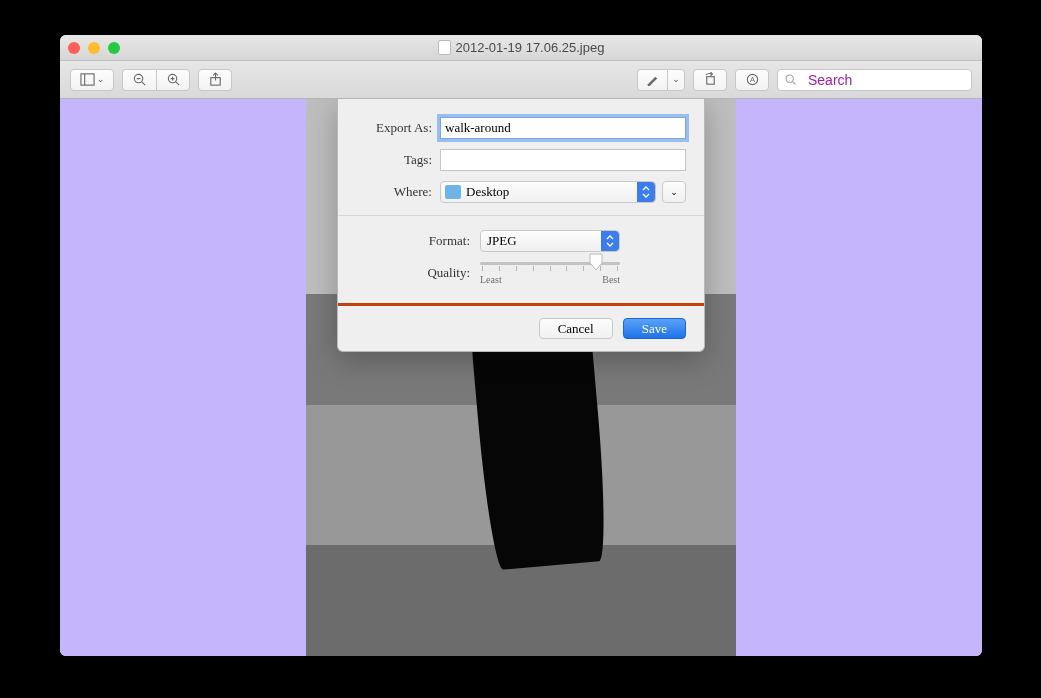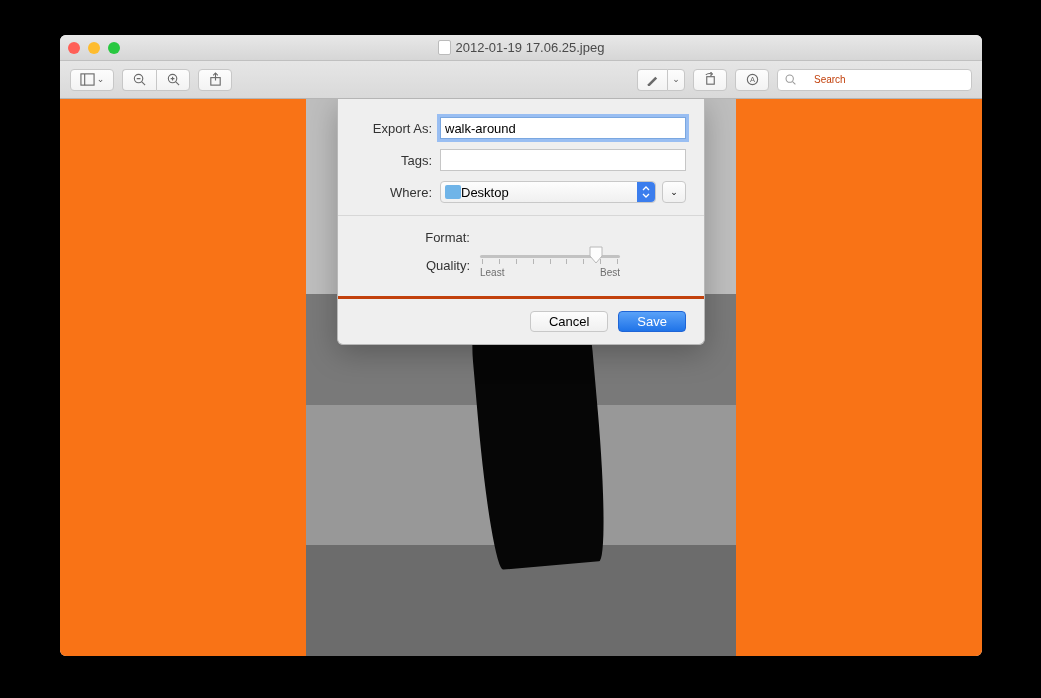--- a/index.html
+++ b/index.html
@@ -70,8 +70,8 @@
   .search-field {
     height: 22px; width: 195px; background: #fff;
     border: 1px solid #c7c7c7; border-radius: 4px;
-    display: flex; align-items: center; padding: 0 6px; color: #c2410c;
-    font-size: 10px; gap: 17px;
+    display: flex; align-items: center; padding: 0 6px; color: #a21caf;
+    font-size: 14px; gap: 11px;
   }
   .content {
     flex: 1; background: #f97316; position: relative;

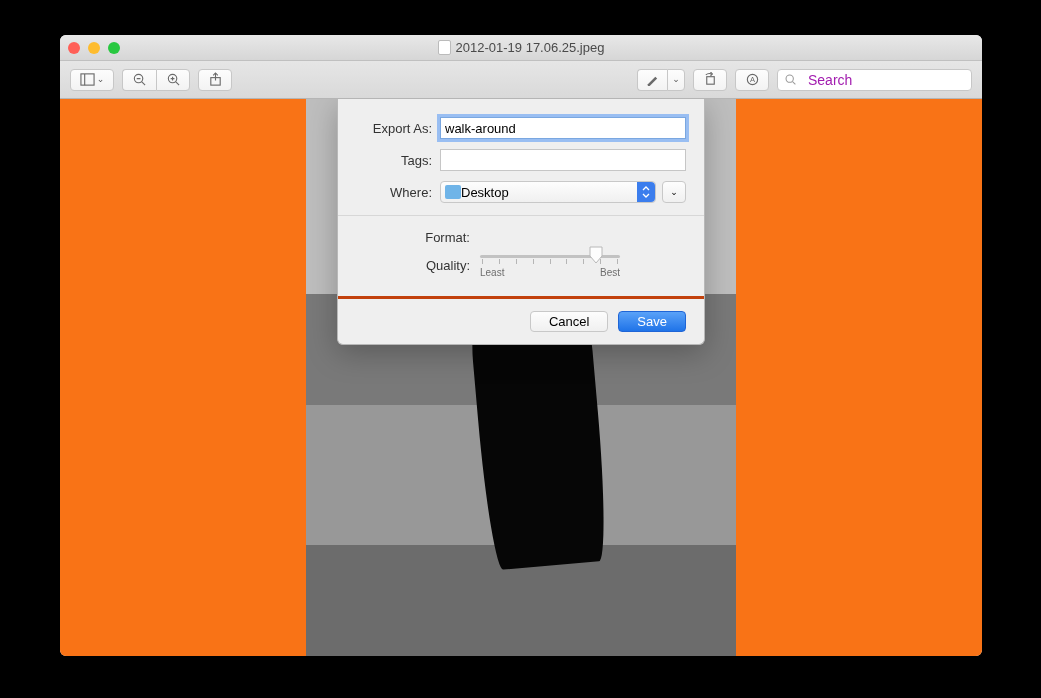--- a/index.html
+++ b/index.html
@@ -74,9 +74,10 @@
     font-size: 14px; gap: 11px;
   }
   .content {
-    flex: 1; background: #f97316; position: relative;
+    flex: 1; background: #c4b5fd; position: relative;
     display: flex; justify-content: center; align-items: flex-end;
     overflow: hidden;
+    font-family: Liberation Serif, serif;
   }
   .photo {
     width: 430px; height: 100%;

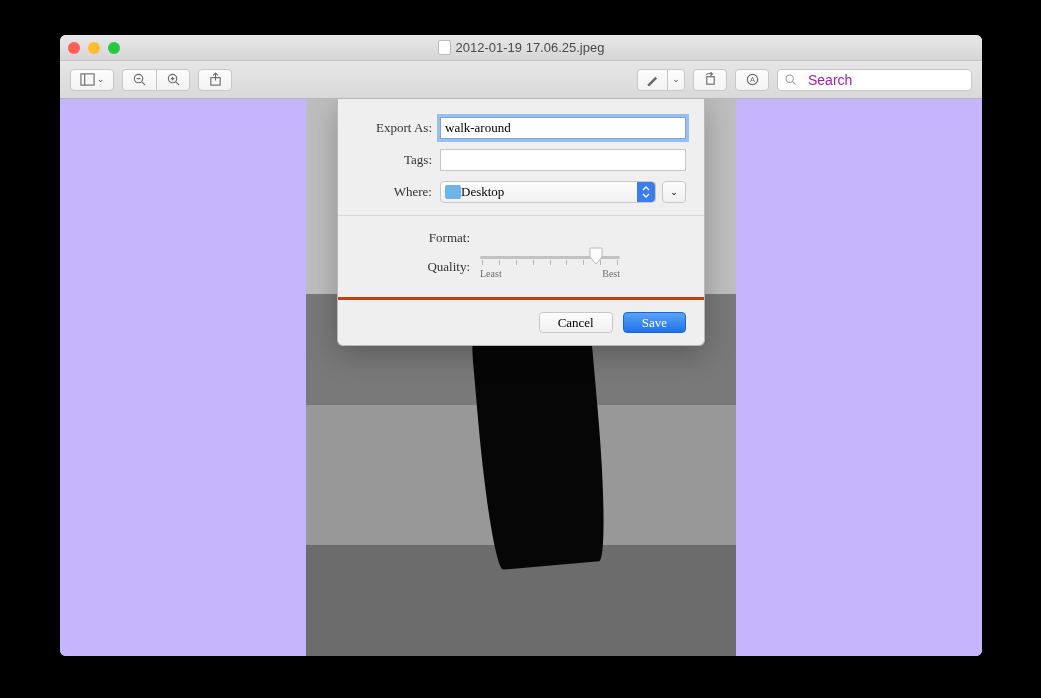--- a/index.html
+++ b/index.html
@@ -118,7 +118,7 @@
   .where-select {
     flex: 1; height: 22px; background: linear-gradient(#fdfdfd,#f0f0f0);
     border: 1px solid #c8c8c8; border-radius: 4px;
-    display: flex; align-items: center; padding: 0 4px; 
+    display: flex; align-items: center; padding: 0 4px; gap: 5px;
     position: relative;
   }
   .fold-ico { width:16px;height:14px;background:#6fb4e8;border-radius:2px;}

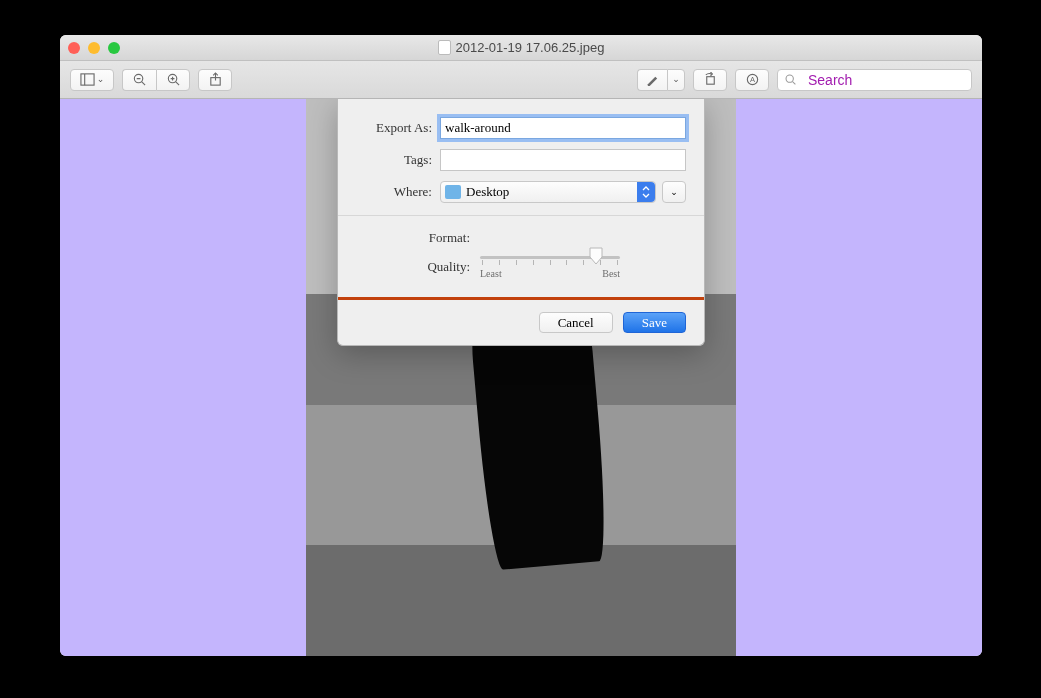--- a/index.html
+++ b/index.html
@@ -266,6 +266,15 @@
       <div class="sheet-mid">
         <div class="mid-row">
           <div class="lbl">Format:</div>
+          <div class="fmt-select">
+            <span>JPEG</span>
+            <span class="sel-end">
+              <svg width="8" height="12" viewBox="0 0 8 12">
+                  <polyline points="1,4 4,1 7,4" fill="none" stroke="#fff" stroke-width="1.3"></polyline>
+                  <polyline points="1,8 4,11 7,8" fill="none" stroke="#fff" stroke-width="1.3"></polyline>
+                </svg>
+            </span>
+          </div>
         </div>
         <div class="mid-row">
           <div class="lbl">Quality:</div>

